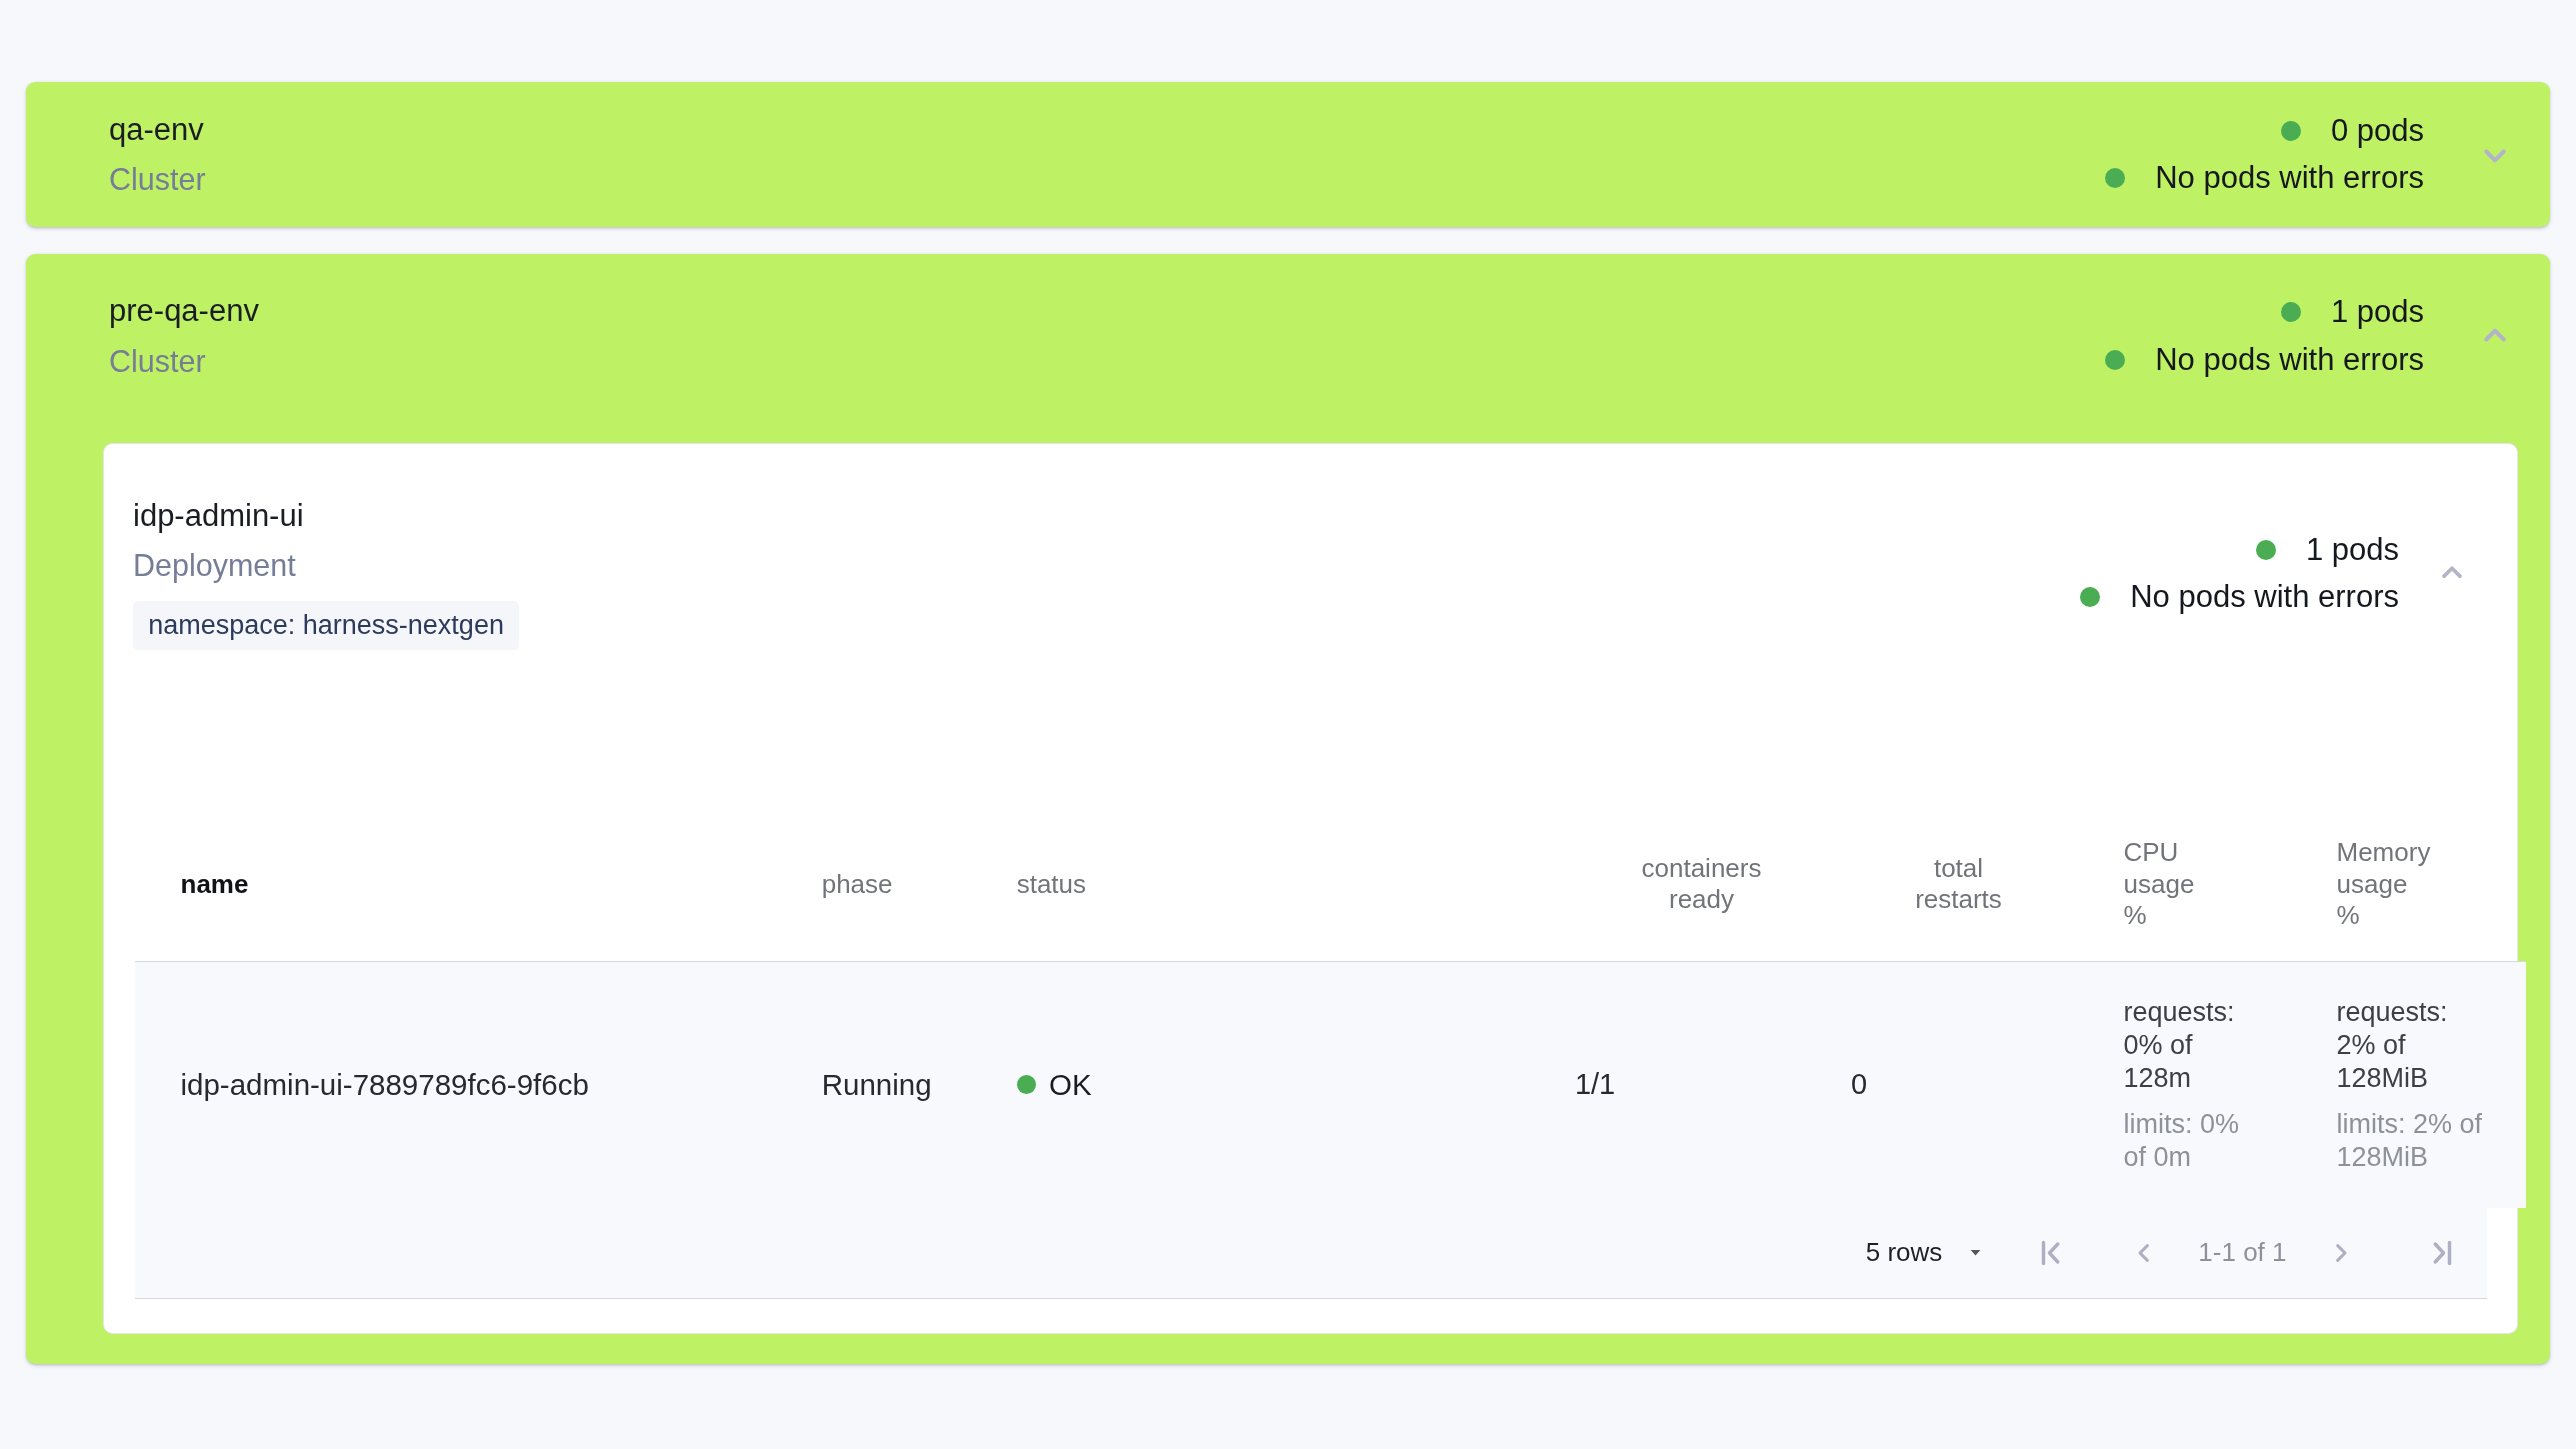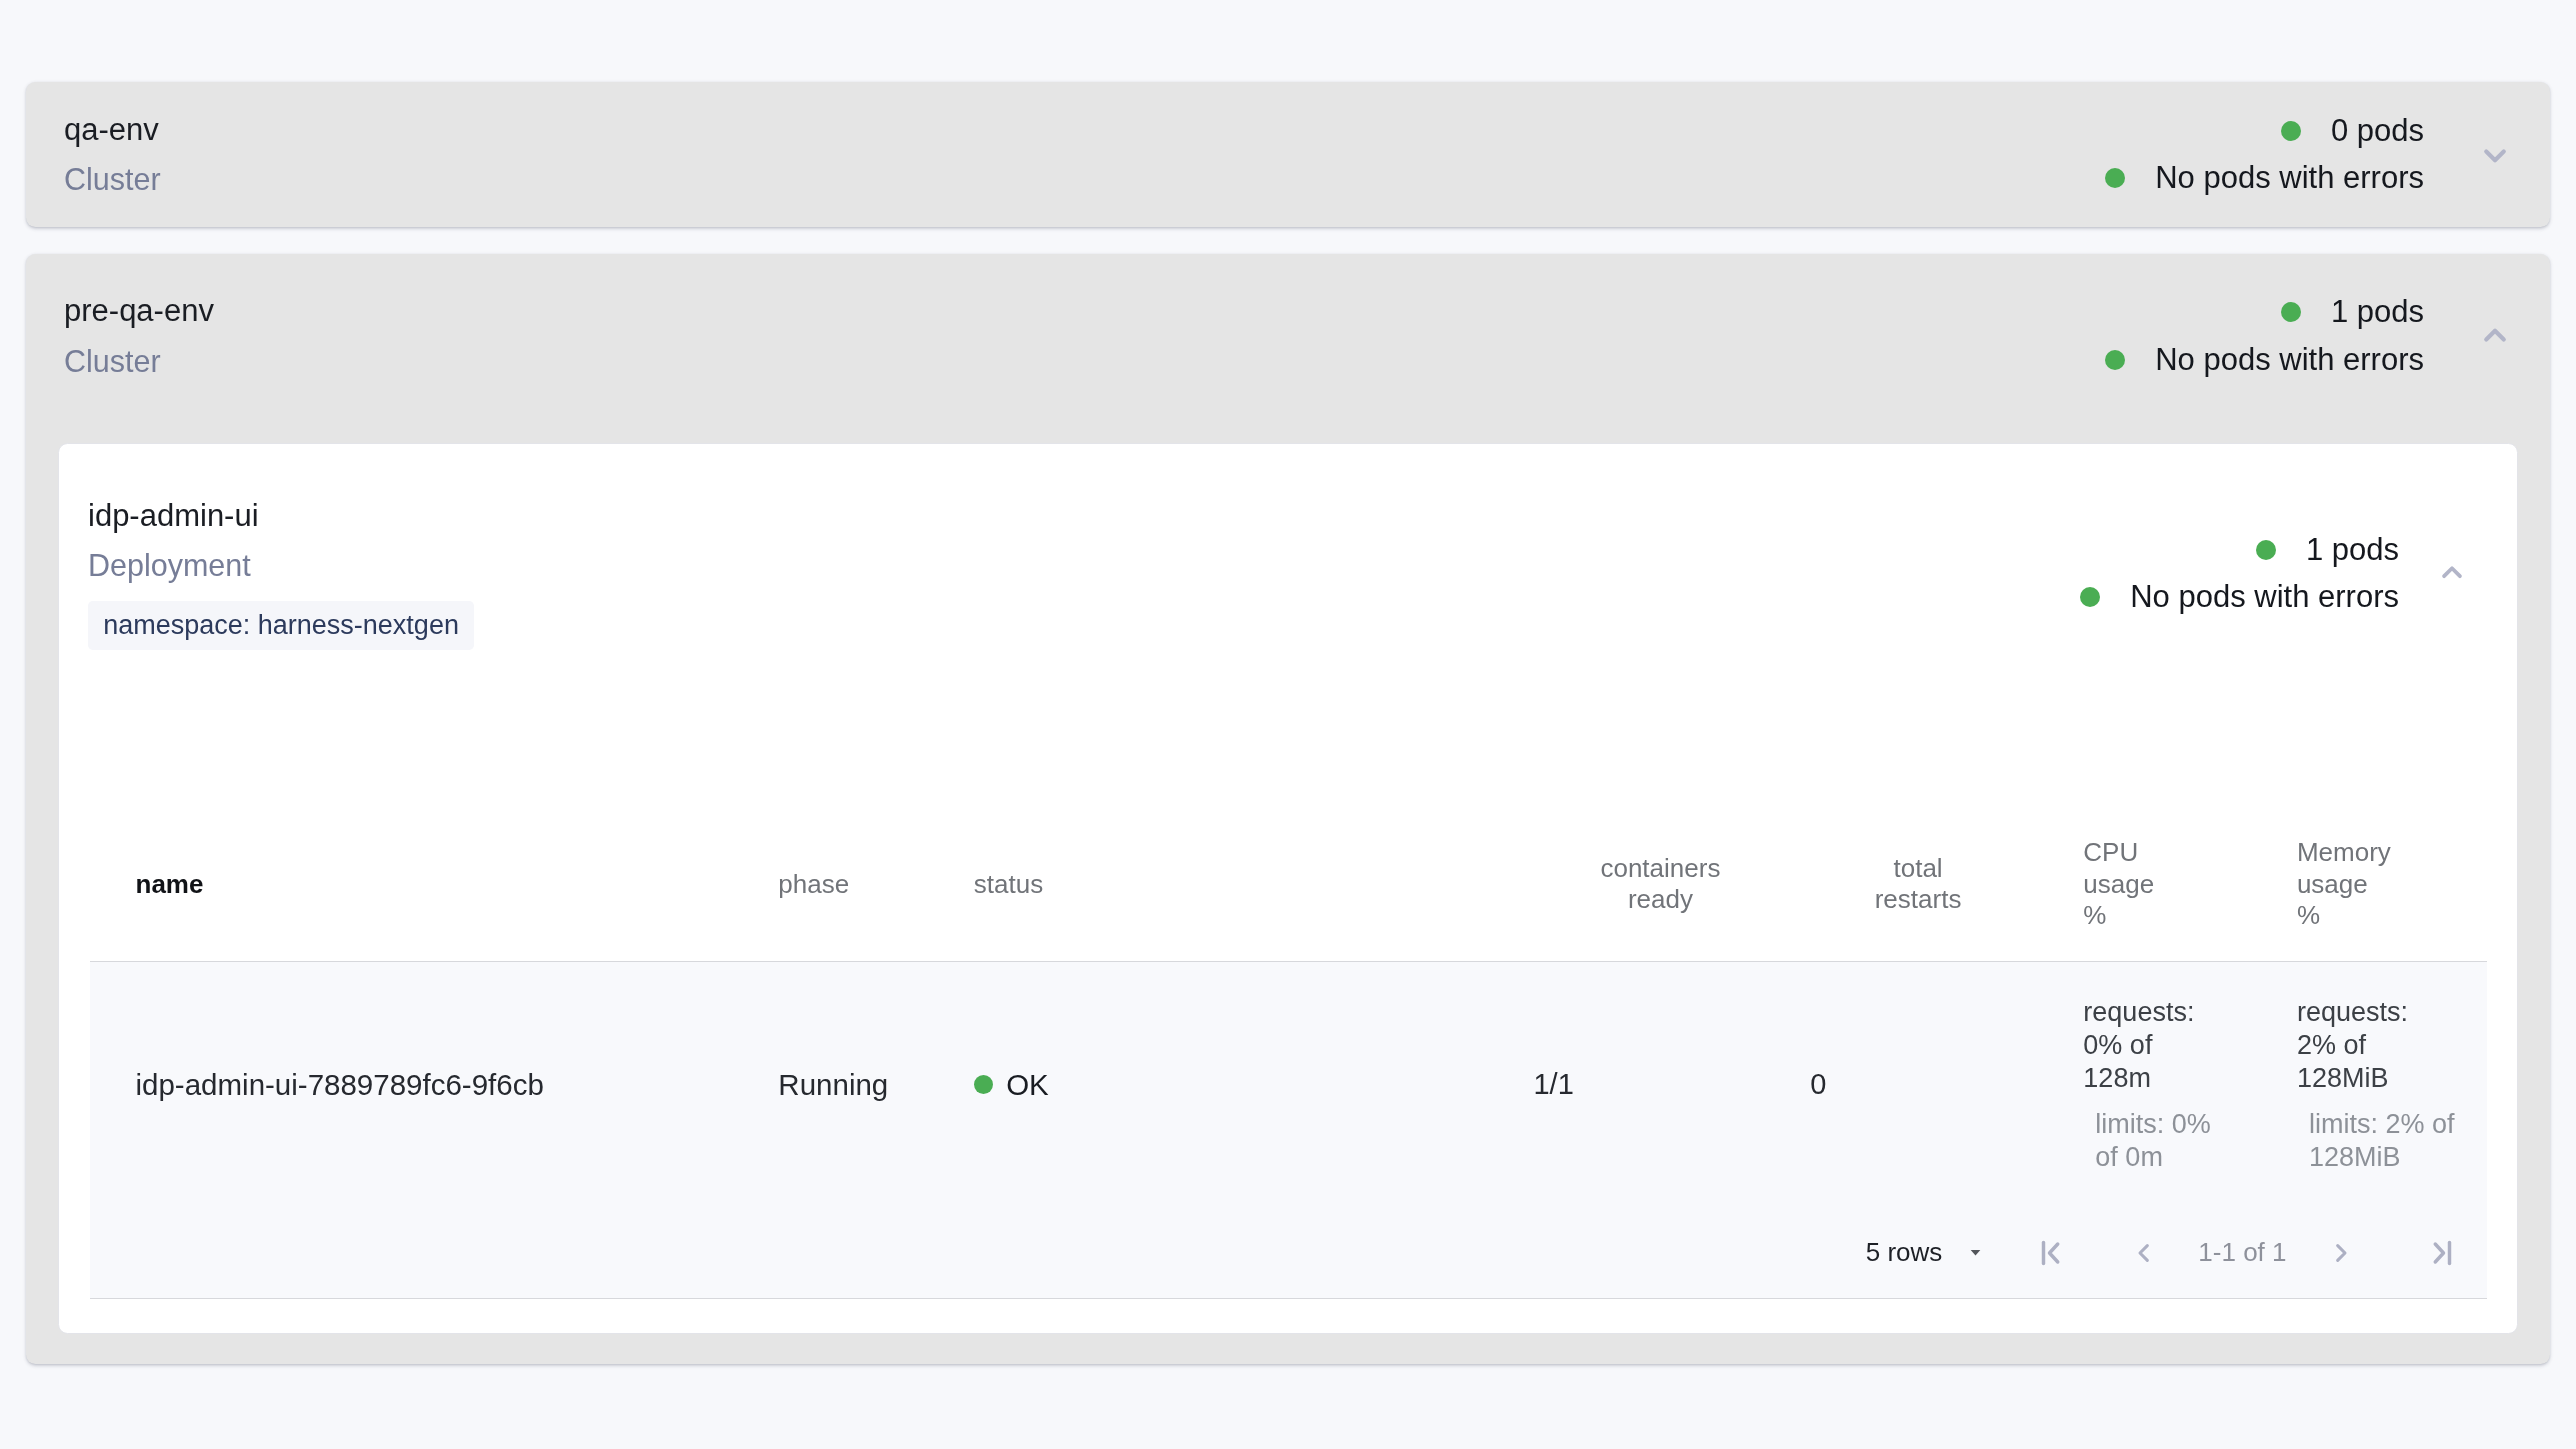--- a/index.html
+++ b/index.html
@@ -16,8 +16,9 @@
     margin: 5.7px 0 0 1.9px; line-height: 1.05;
   }
   .card {
-    background: #e5e5e5; border-radius: 9.5px;
+    background: #bef264; border-radius: 9.5px;
     box-shadow: 0 1.9px 3.8px rgba(40,45,70,.18), 0 1px 1.9px rgba(40,45,70,.10);
+    padding-left: 45px;
   }
   .card-qa { margin-top: 57px; }
   .card-preqa { margin-top: 27px; padding-bottom: 30.5px; }

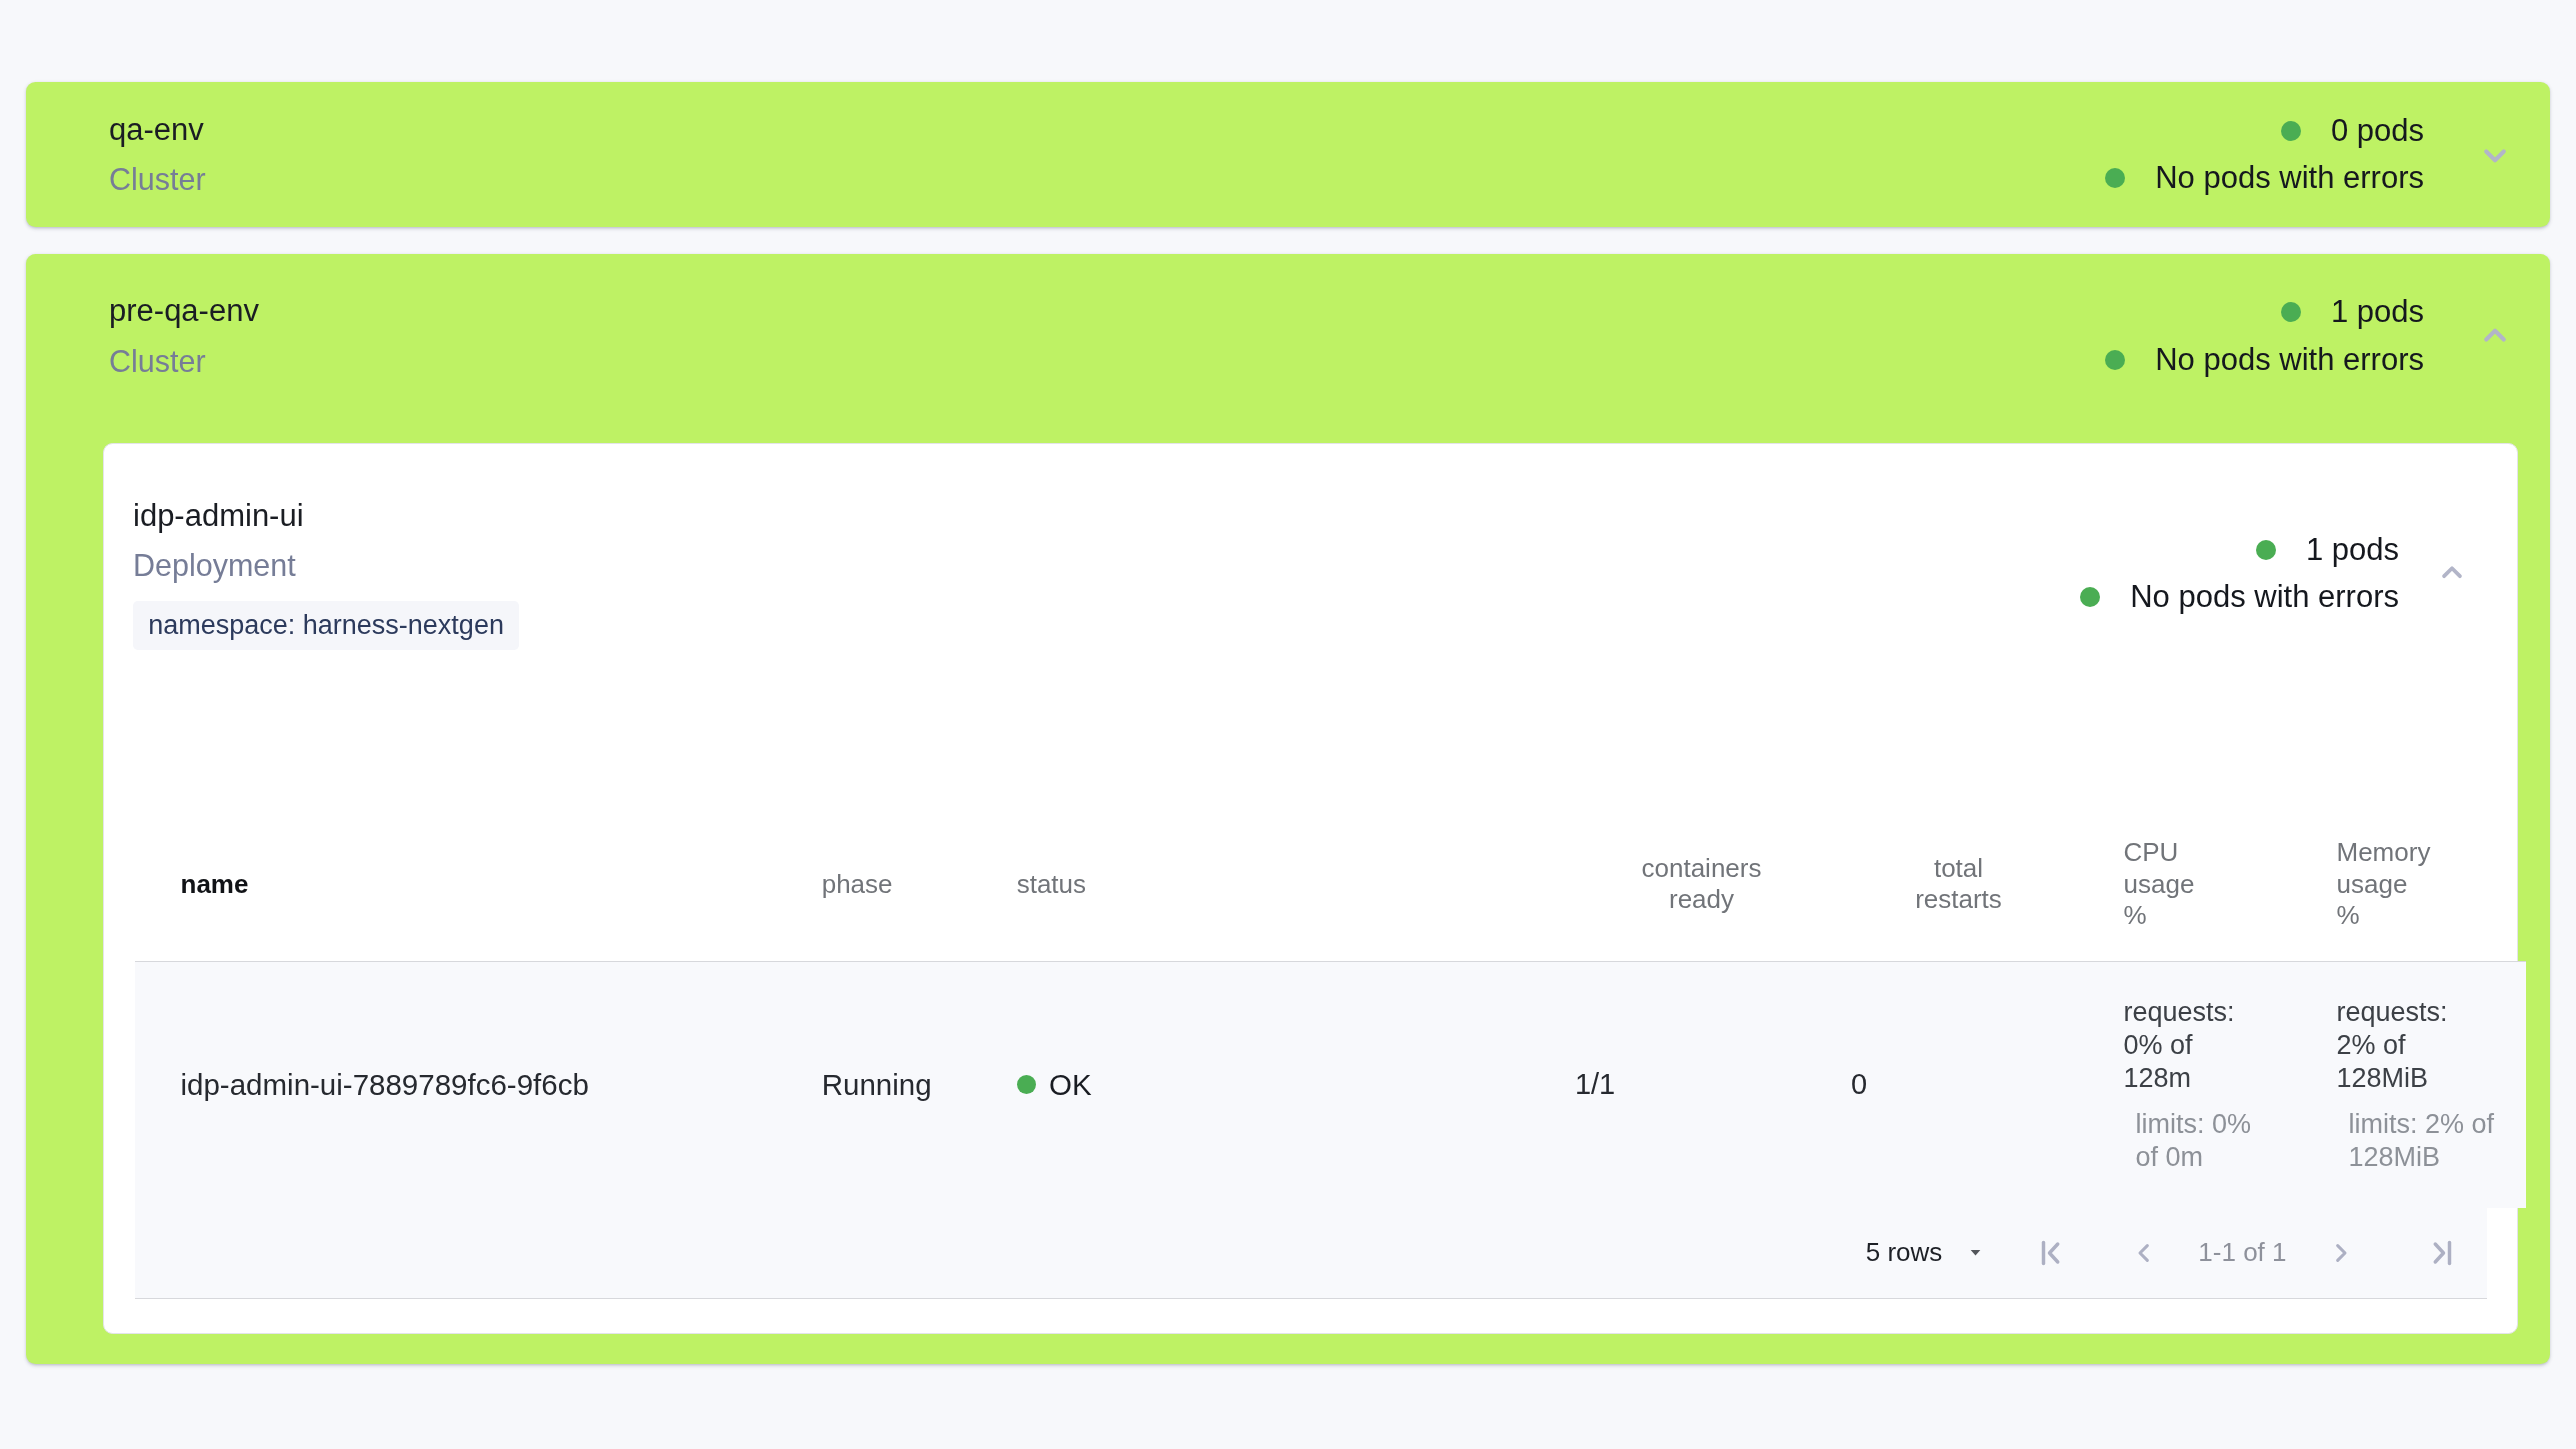--- a/index.html
+++ b/index.html
@@ -75,7 +75,7 @@
   td.c-cpu { padding-left: 46px; font-size: 27px; line-height: 1.22; }
   td.c-mem { padding-left: 40px; font-size: 27px; line-height: 1.22; }
   .usage-req { color: #3c4046; max-width: 124px; }
-  .usage-lim { color: #8d9198; margin-top: 13.3px; max-width: 124px; margin-left: 12px; }
+  .usage-lim { color: #8d9198; margin-top: 13.3px; max-width: 124px; }
   td.c-mem .usage-lim { max-width: 157px; }
 
   .pagination {

